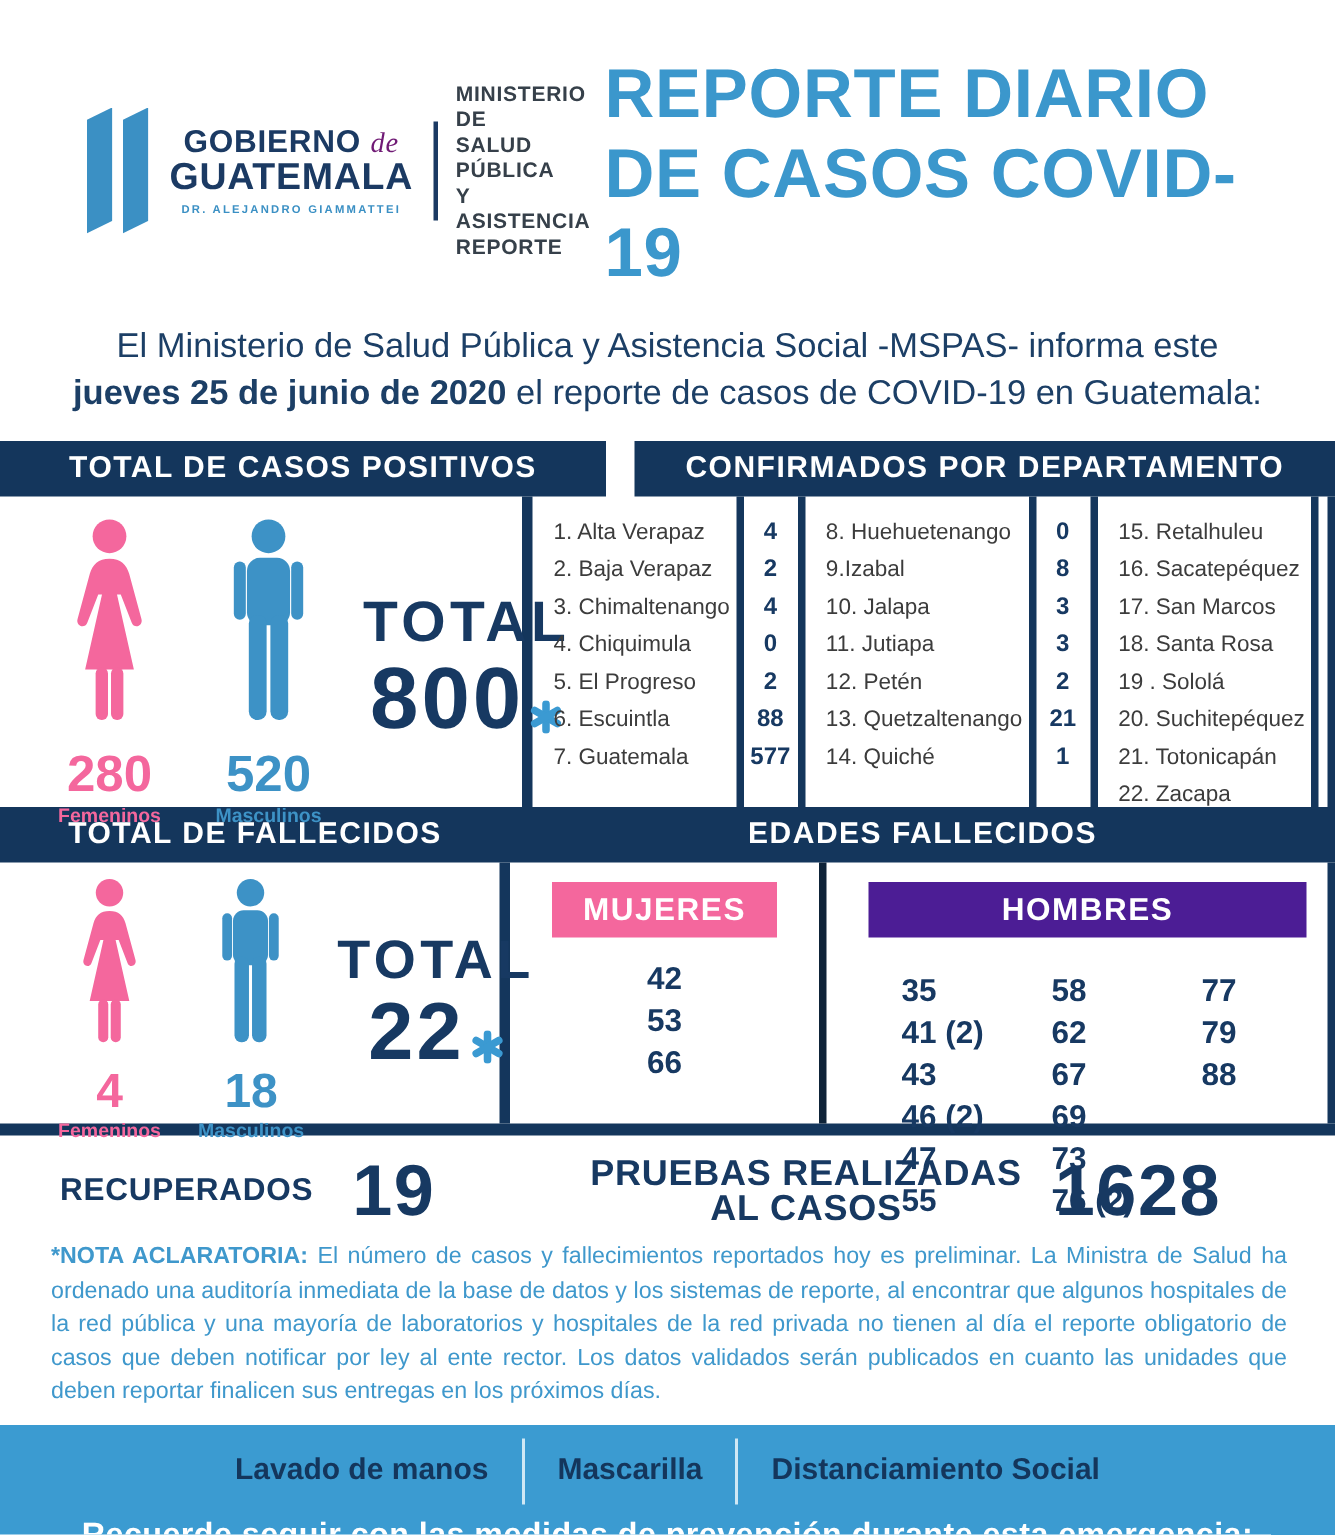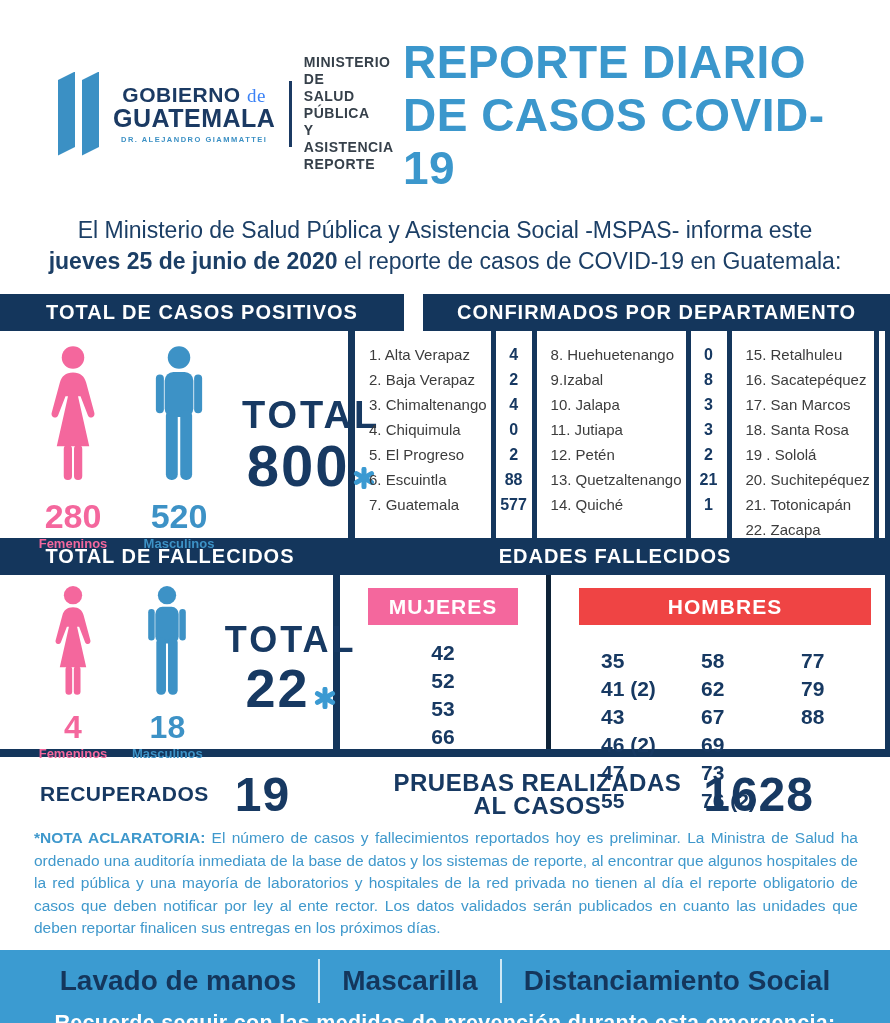--- a/index.html
+++ b/index.html
@@ -16,7 +16,7 @@
   .bar2 { clip-path:polygon(0 10%,100% 0,100% 90%,0 100%); }
   .gob-block { text-align:center; margin-right:14px; }
   .gob-line1 { font-size:21px; font-weight:bold; color:#1b3a63; letter-spacing:.5px; }
-  .gob-de { font-family:"Liberation Serif", serif; font-weight:normal; color:#3b82f6; font-size:19px; }
+  .gob-de { font-family:"Liberation Serif", serif; font-style:italic; font-weight:normal; color:#701a75; font-size:19px; }
   .gob-line2 { font-size:25px; font-weight:bold; color:#1b3a63; letter-spacing:.5px; margin-top:-3px; }
   .gob-sub { font-size:7.5px; font-weight:bold; color:#3b90c4; letter-spacing:1.5px; margin-top:2px; }
   .logo-sep { width:3px; height:66px; background:#1b3a63; margin-right:12px; }

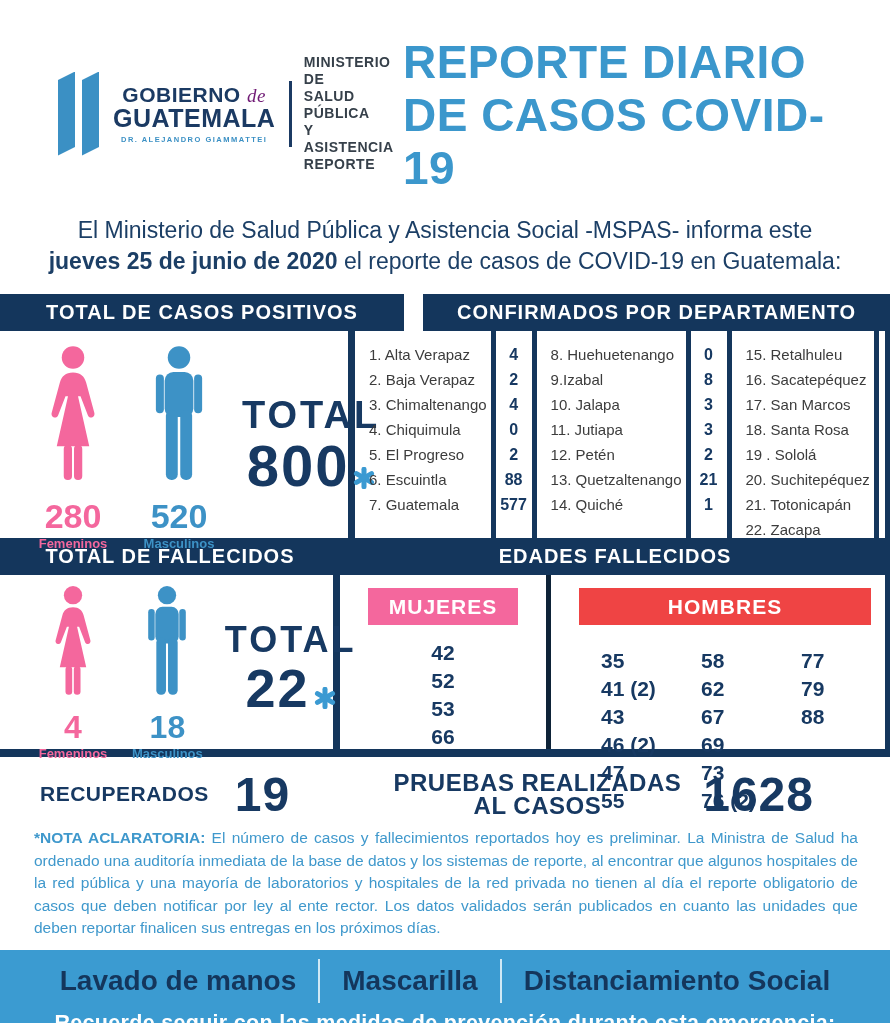--- a/index.html
+++ b/index.html
@@ -71,7 +71,7 @@
   .mujeres-col { width:206px; padding-top:13px; text-align:center; }
   .sex-box { height:37px; display:flex; align-items:center; justify-content:center; color:#fff; font-weight:800; font-size:21px; letter-spacing:1px; }
   .box-pink { background:#f4679d; width:150px; margin:0 auto; }
-  .box-blue { background:#ef4444; width:100%; }
+  .box-blue { background:#4c1d95; width:100%; }
   .age-list { margin-top:14px; }
   .age-list > div { font-weight:800; font-size:21px; color:#173962; line-height:28px; }
   .ages-divider { width:5px; background:#0e2338; }

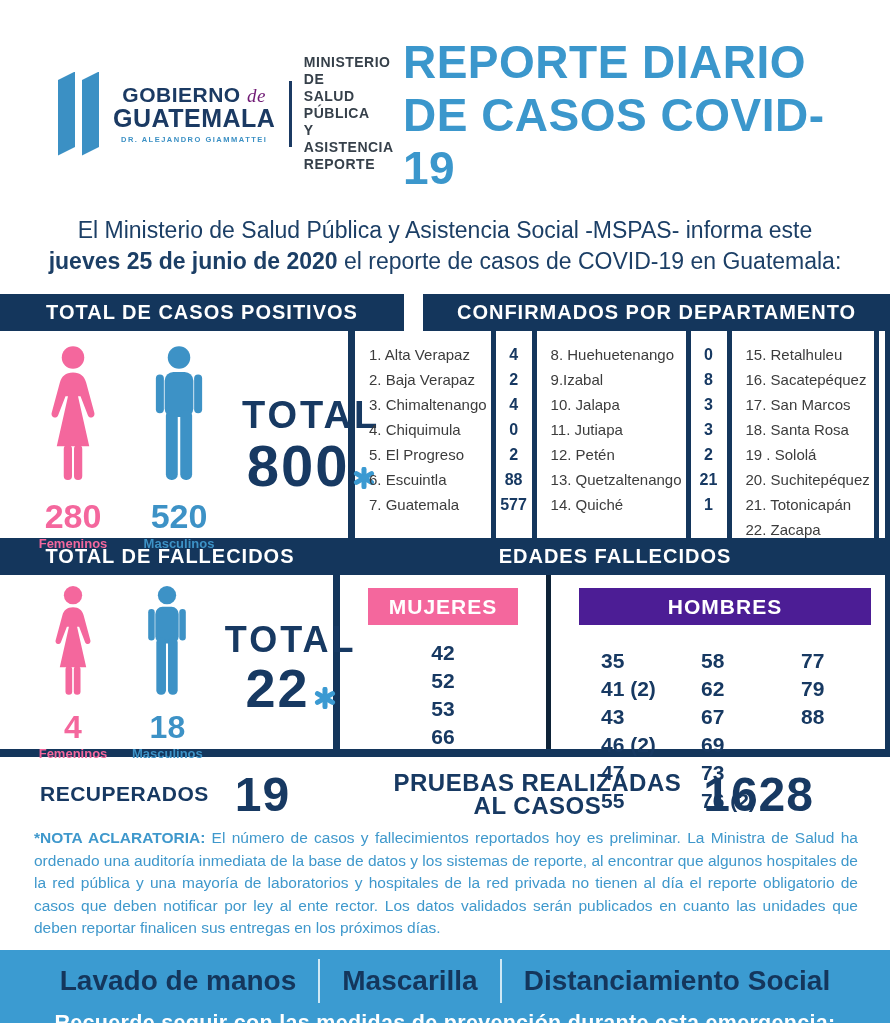--- a/index.html
+++ b/index.html
@@ -307,7 +307,6 @@
           <div class="sex-box box-pink">MUJERES</div>
           <div class="age-list">
               <div>42</div>
-              <div>52</div>
               <div>53</div>
               <div>66</div>
             </div>

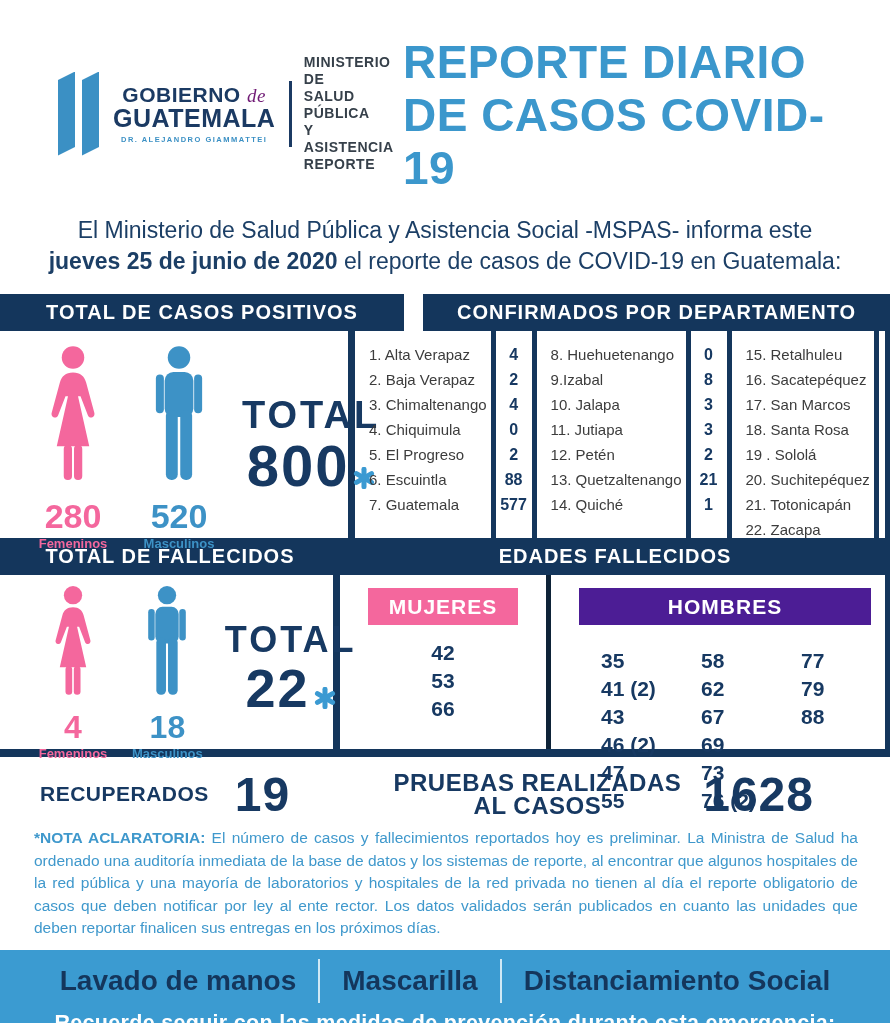--- a/index.html
+++ b/index.html
@@ -97,7 +97,7 @@
   
   .band { background:#3b9bd1; margin-top:10px; padding:9px 0 13px 0; }
   .measures { display:flex; align-items:center; justify-content:center; }
-  .measure { color:#14365c; font-weight:800; font-size:28px; padding:0 22px; }
+  .measure { color:#14365c; font-weight:800; font-size:20px; padding:0 22px; }
   .m-divider { width:2px; height:44px; background:#cfe8f5; }
   .reminder { text-align:center; color:#ffffff; font-weight:800; font-size:21.5px; margin-top:8px; letter-spacing:.3px; }
   .fig-svg { display:block; margin:0 auto; }

